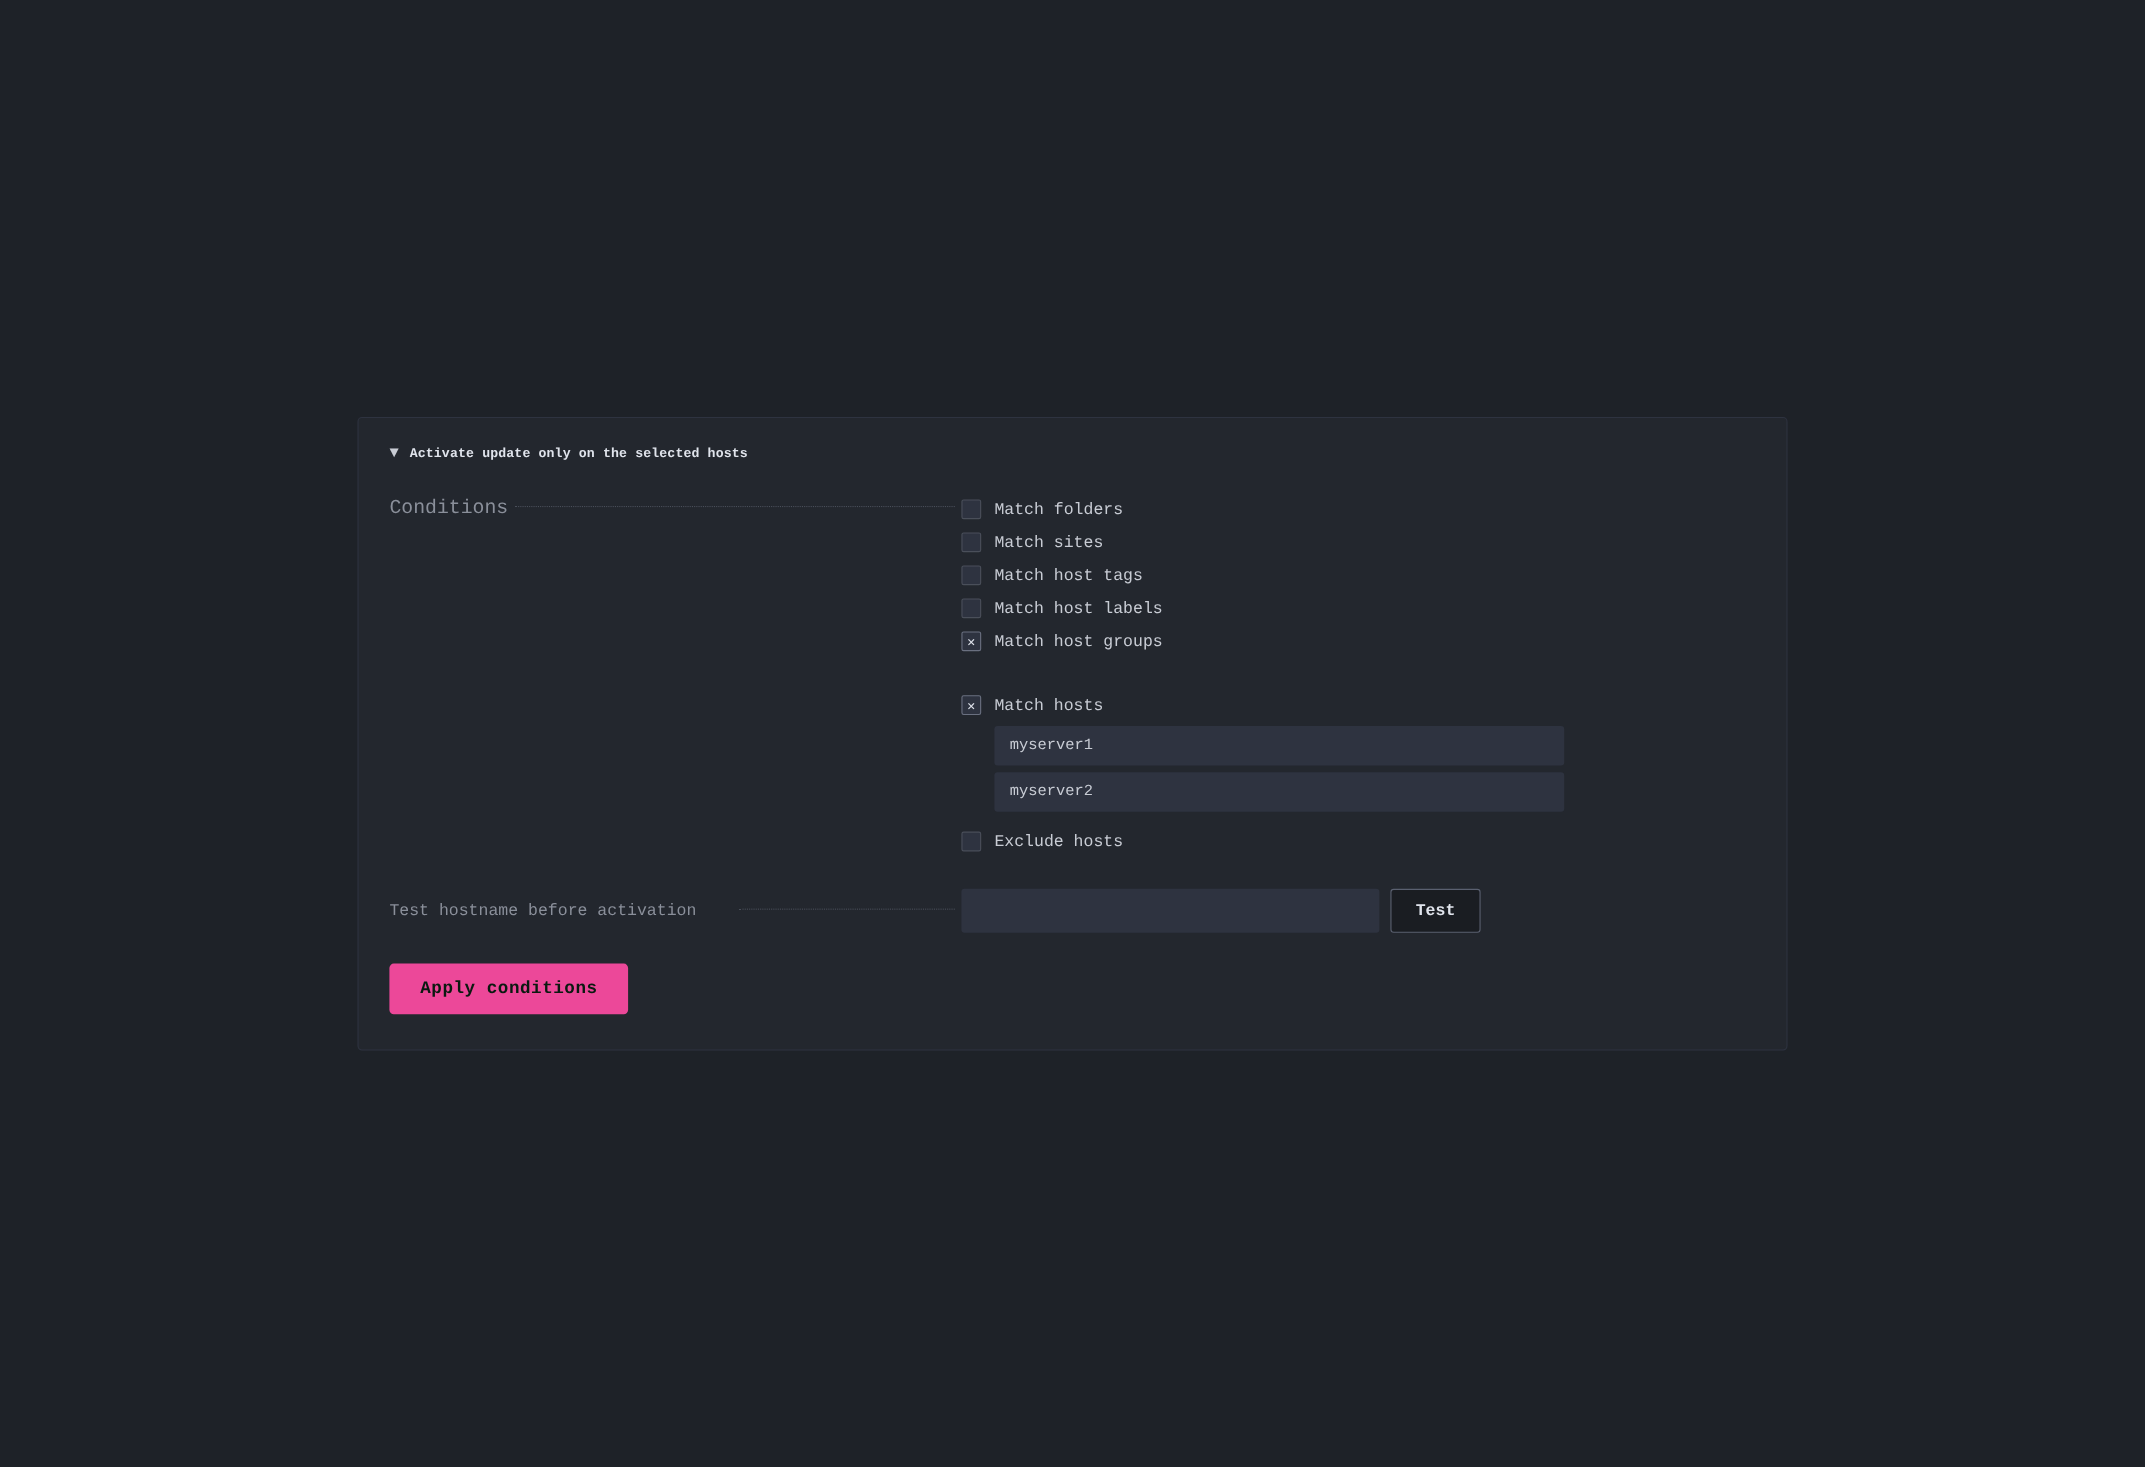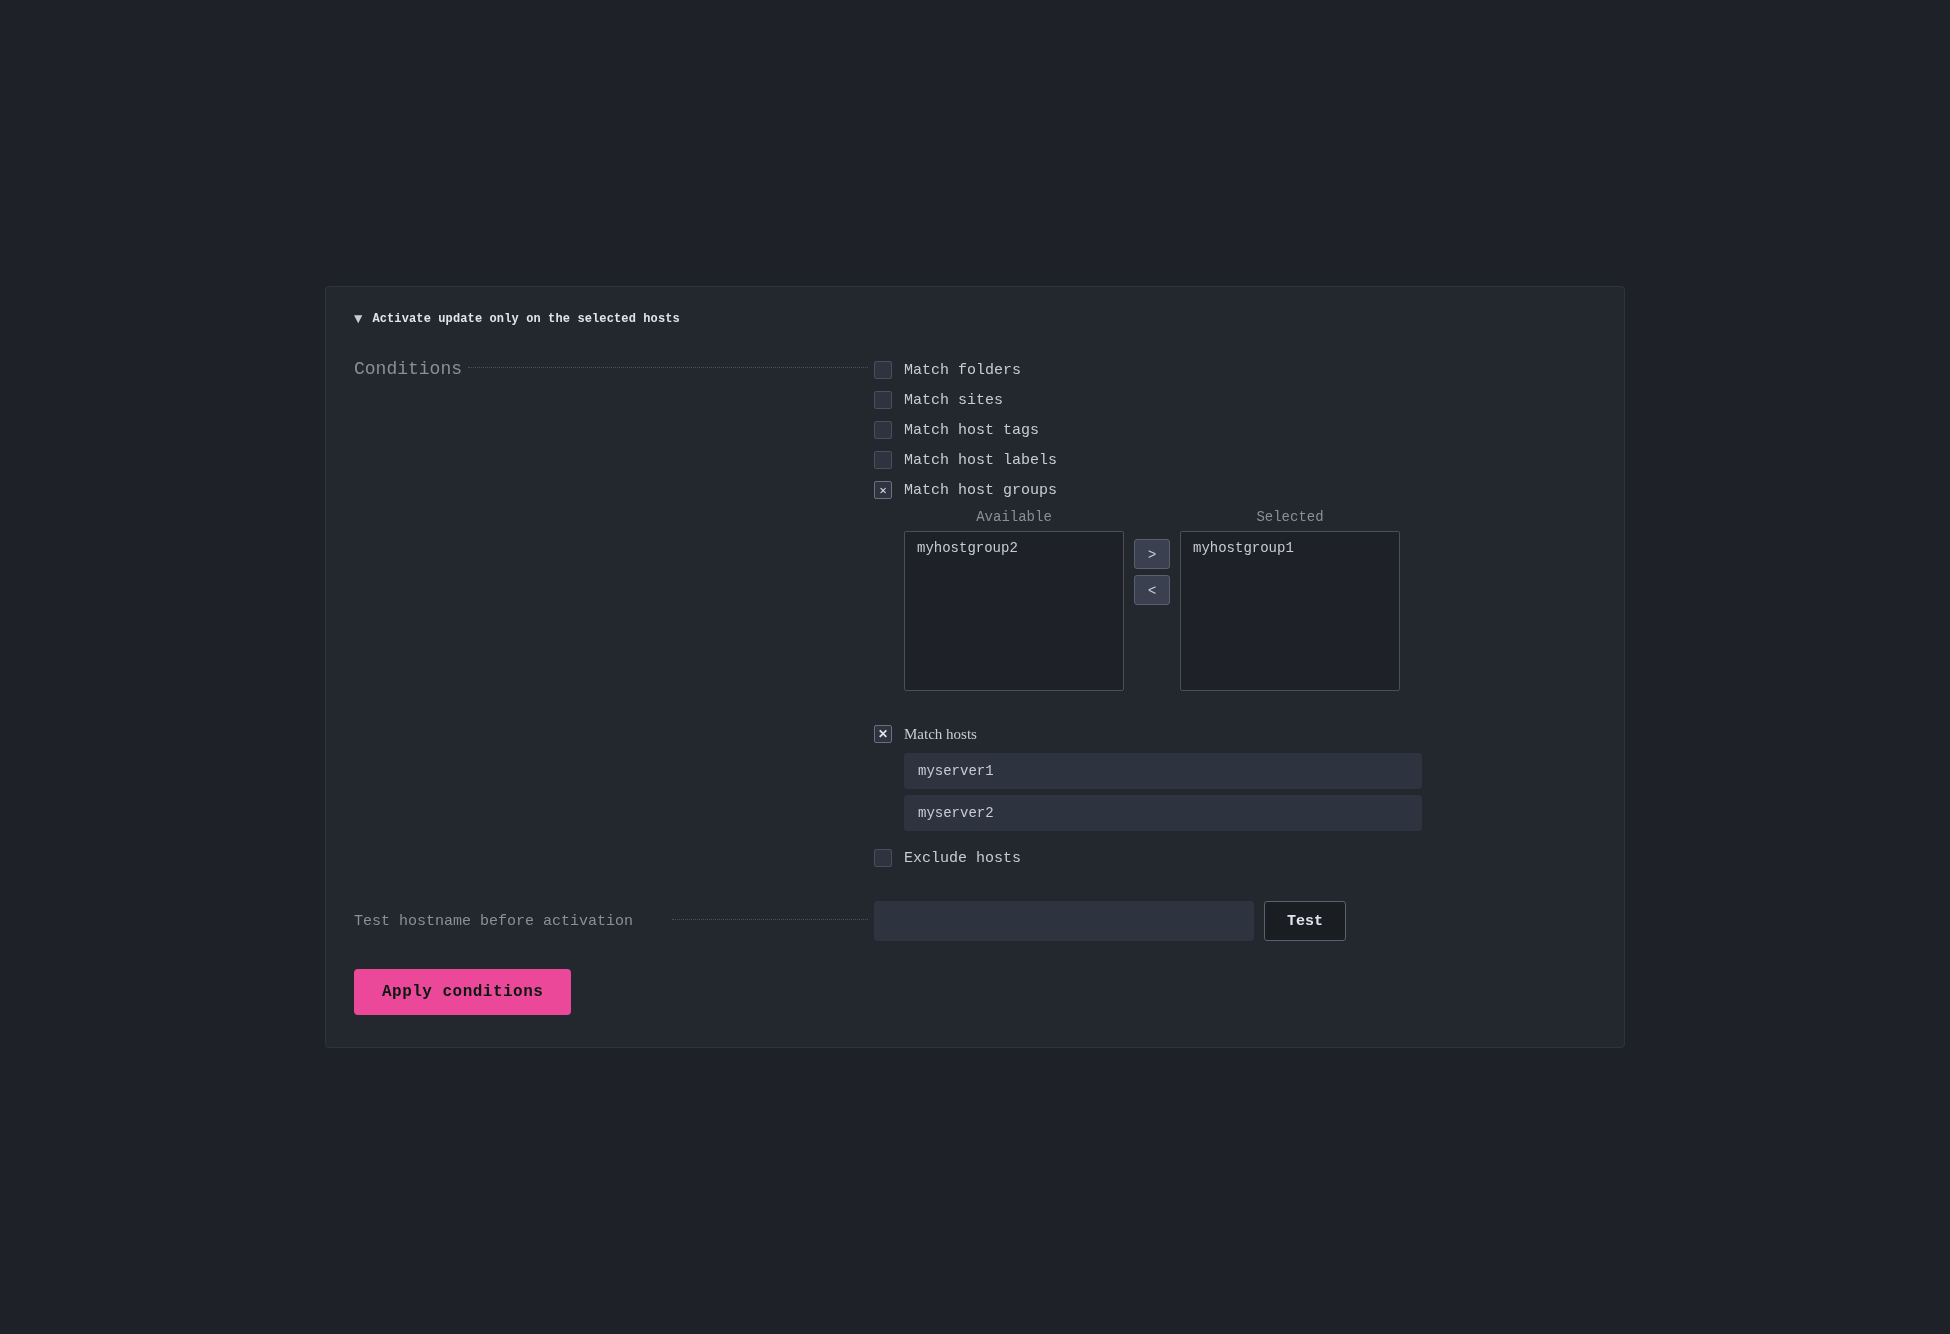--- a/index.html
+++ b/index.html
@@ -300,27 +300,6 @@
         <span class="checkbox-label">Match host groups</span>
       </div>
 
-      <div class="dual-list-container">
-
-        <div class="dual-list-section">
-          <span class="dual-list-label">Available</span>
-          <div class="dual-list-box">
-            <div class="dual-list-item">myhostgroup2</div>
-          </div>
-        </div>
-
-        <div class="dual-list-buttons">
-          <button class="arrow-btn">&gt;</button>
-          <button class="arrow-btn">&lt;</button>
-        </div>
-
-        <div class="dual-list-section">
-          <span class="dual-list-label">Selected</span>
-          <div class="dual-list-box">
-            <div class="dual-list-item">myhostgroup1</div>
-          </div>
-        </div>
-      </div>
 
       <div class="checkbox-row" style="margin-top: 28px; font-family: Liberation Serif, serif;">
         <div class="checkbox checked"></div>

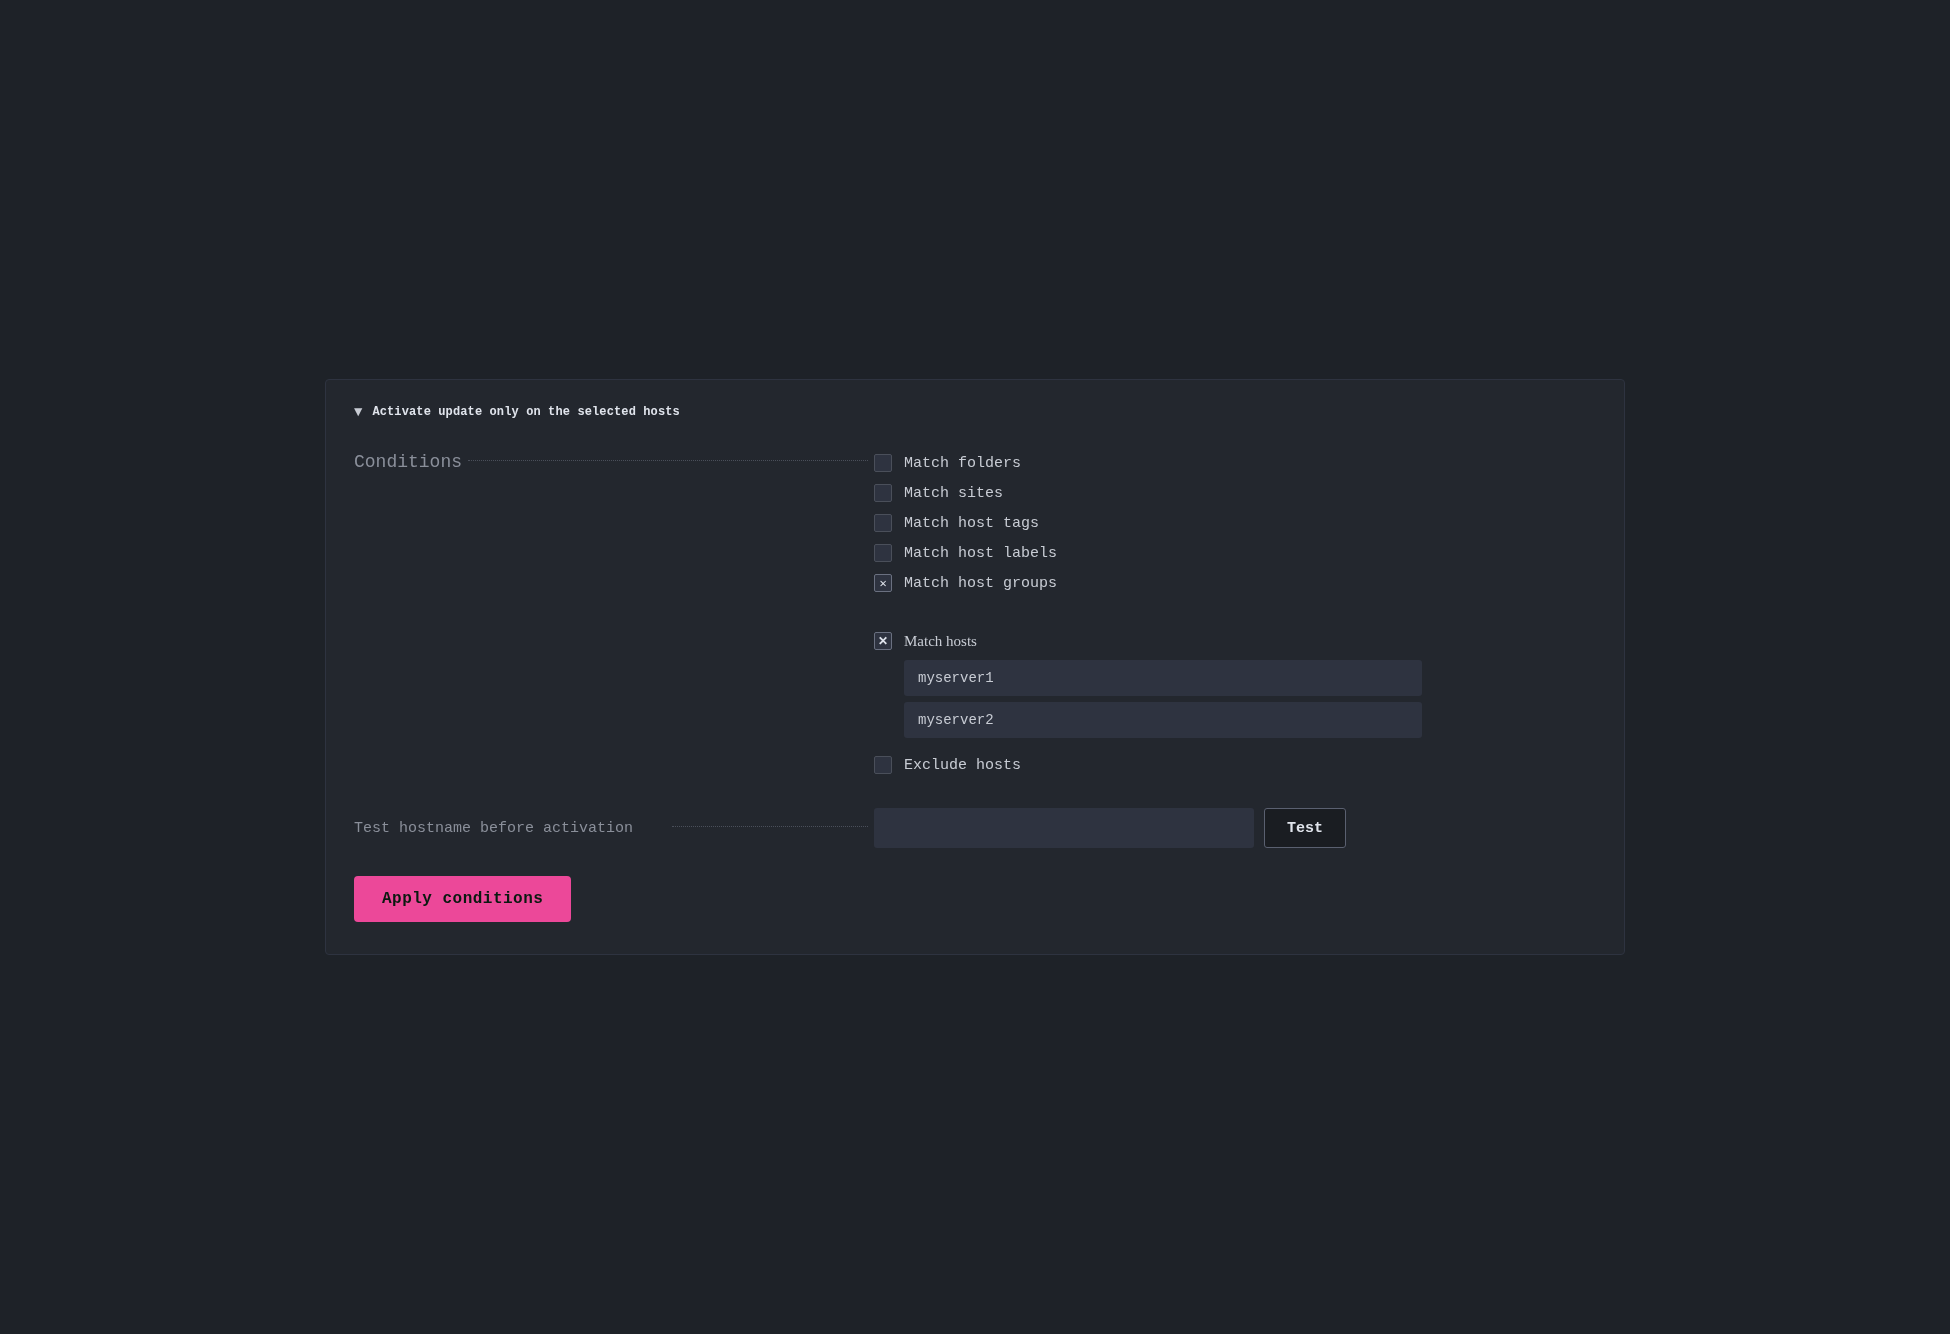--- a/index.html
+++ b/index.html
@@ -301,7 +301,7 @@
       </div>
 
 
-      <div class="checkbox-row" style="margin-top: 28px; font-family: Liberation Serif, serif;">
+      <div class="checkbox-row" style="margin-top: 28px;">
         <div class="checkbox checked"></div>
         <span class="checkbox-label">Match hosts</span>
       </div>

